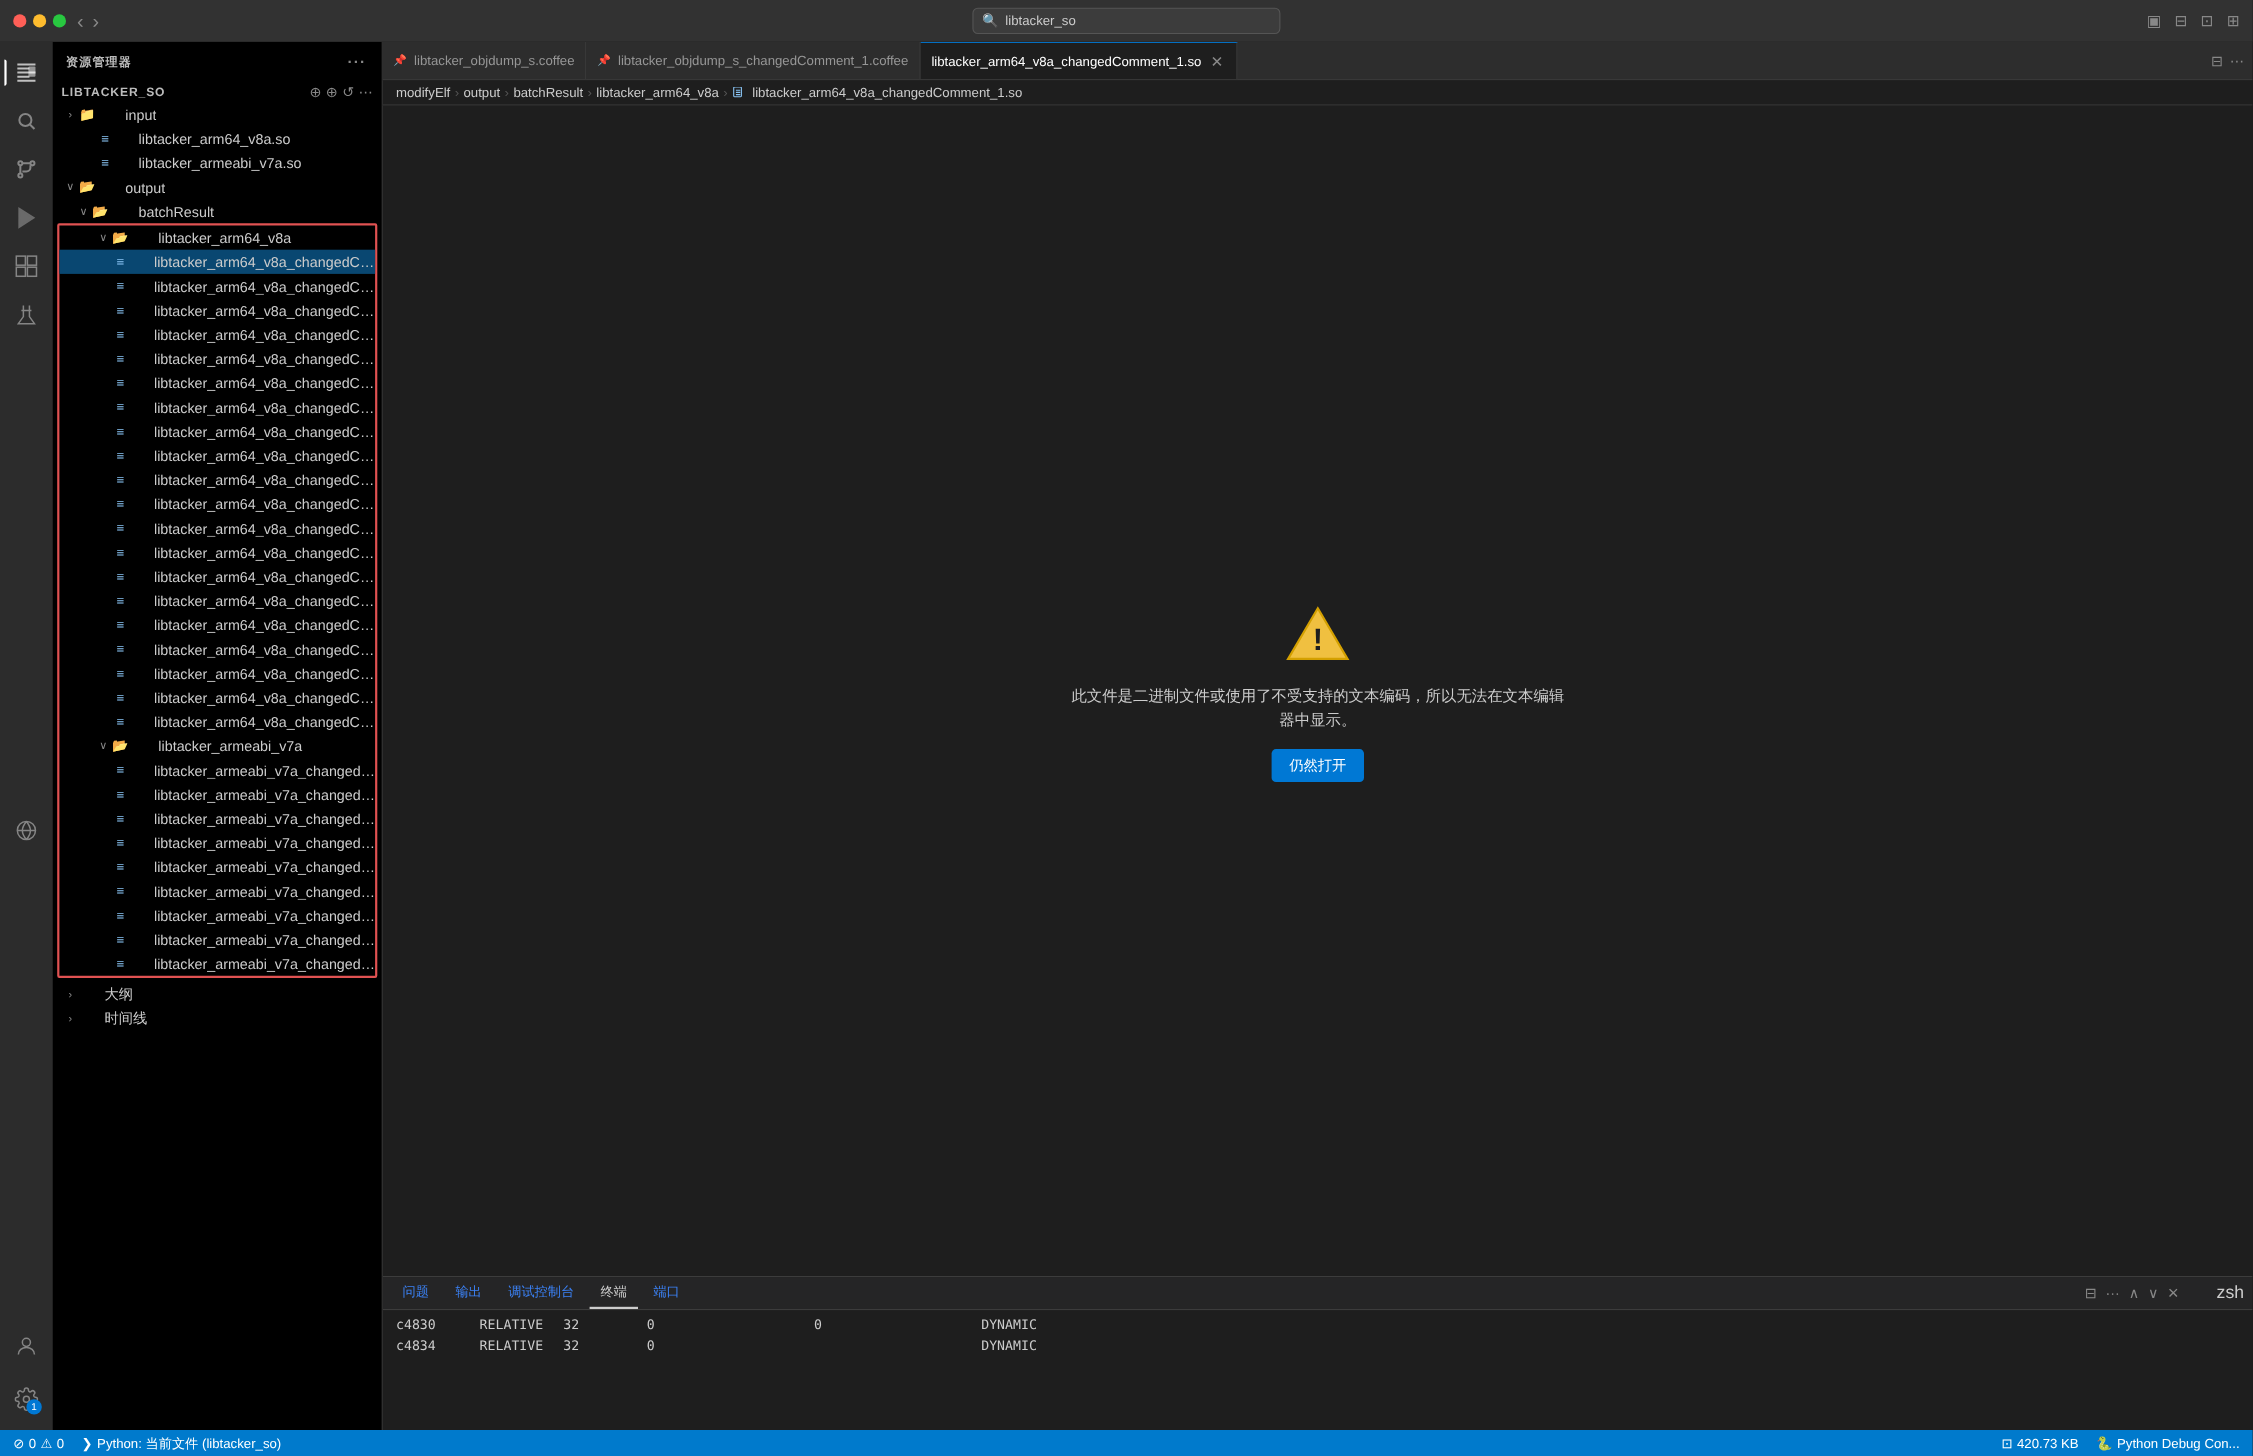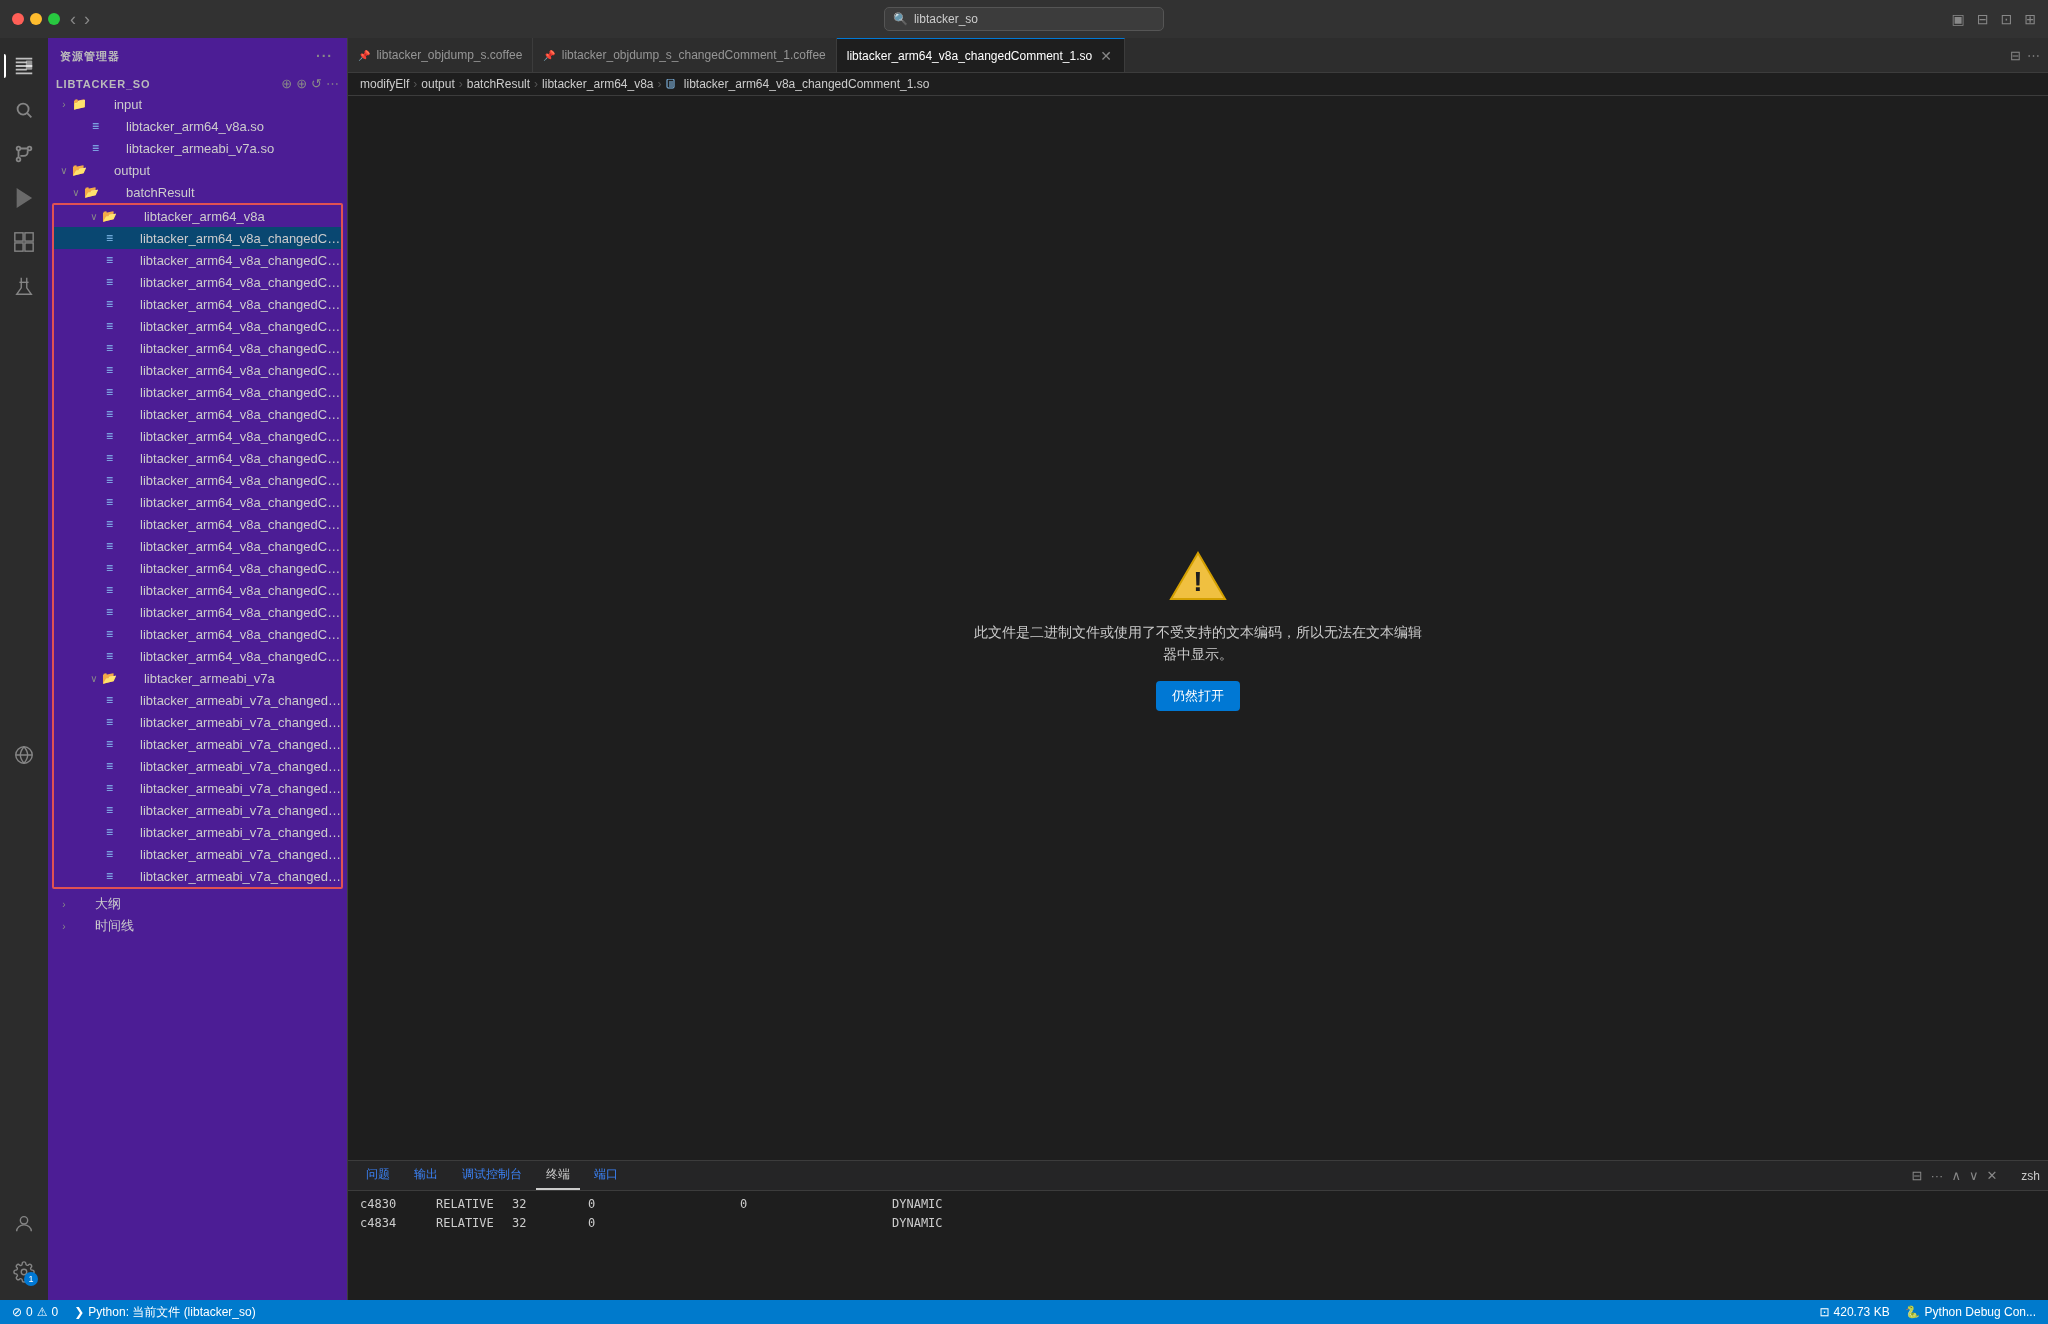--- a/index.html
+++ b/index.html
@@ -157,7 +157,7 @@
     
     .sidebar {
       width: 300px;
-      background: #4c1d95;
+      background: #000000;
       display: flex;
       flex-direction: column;
       flex-shrink: 0;

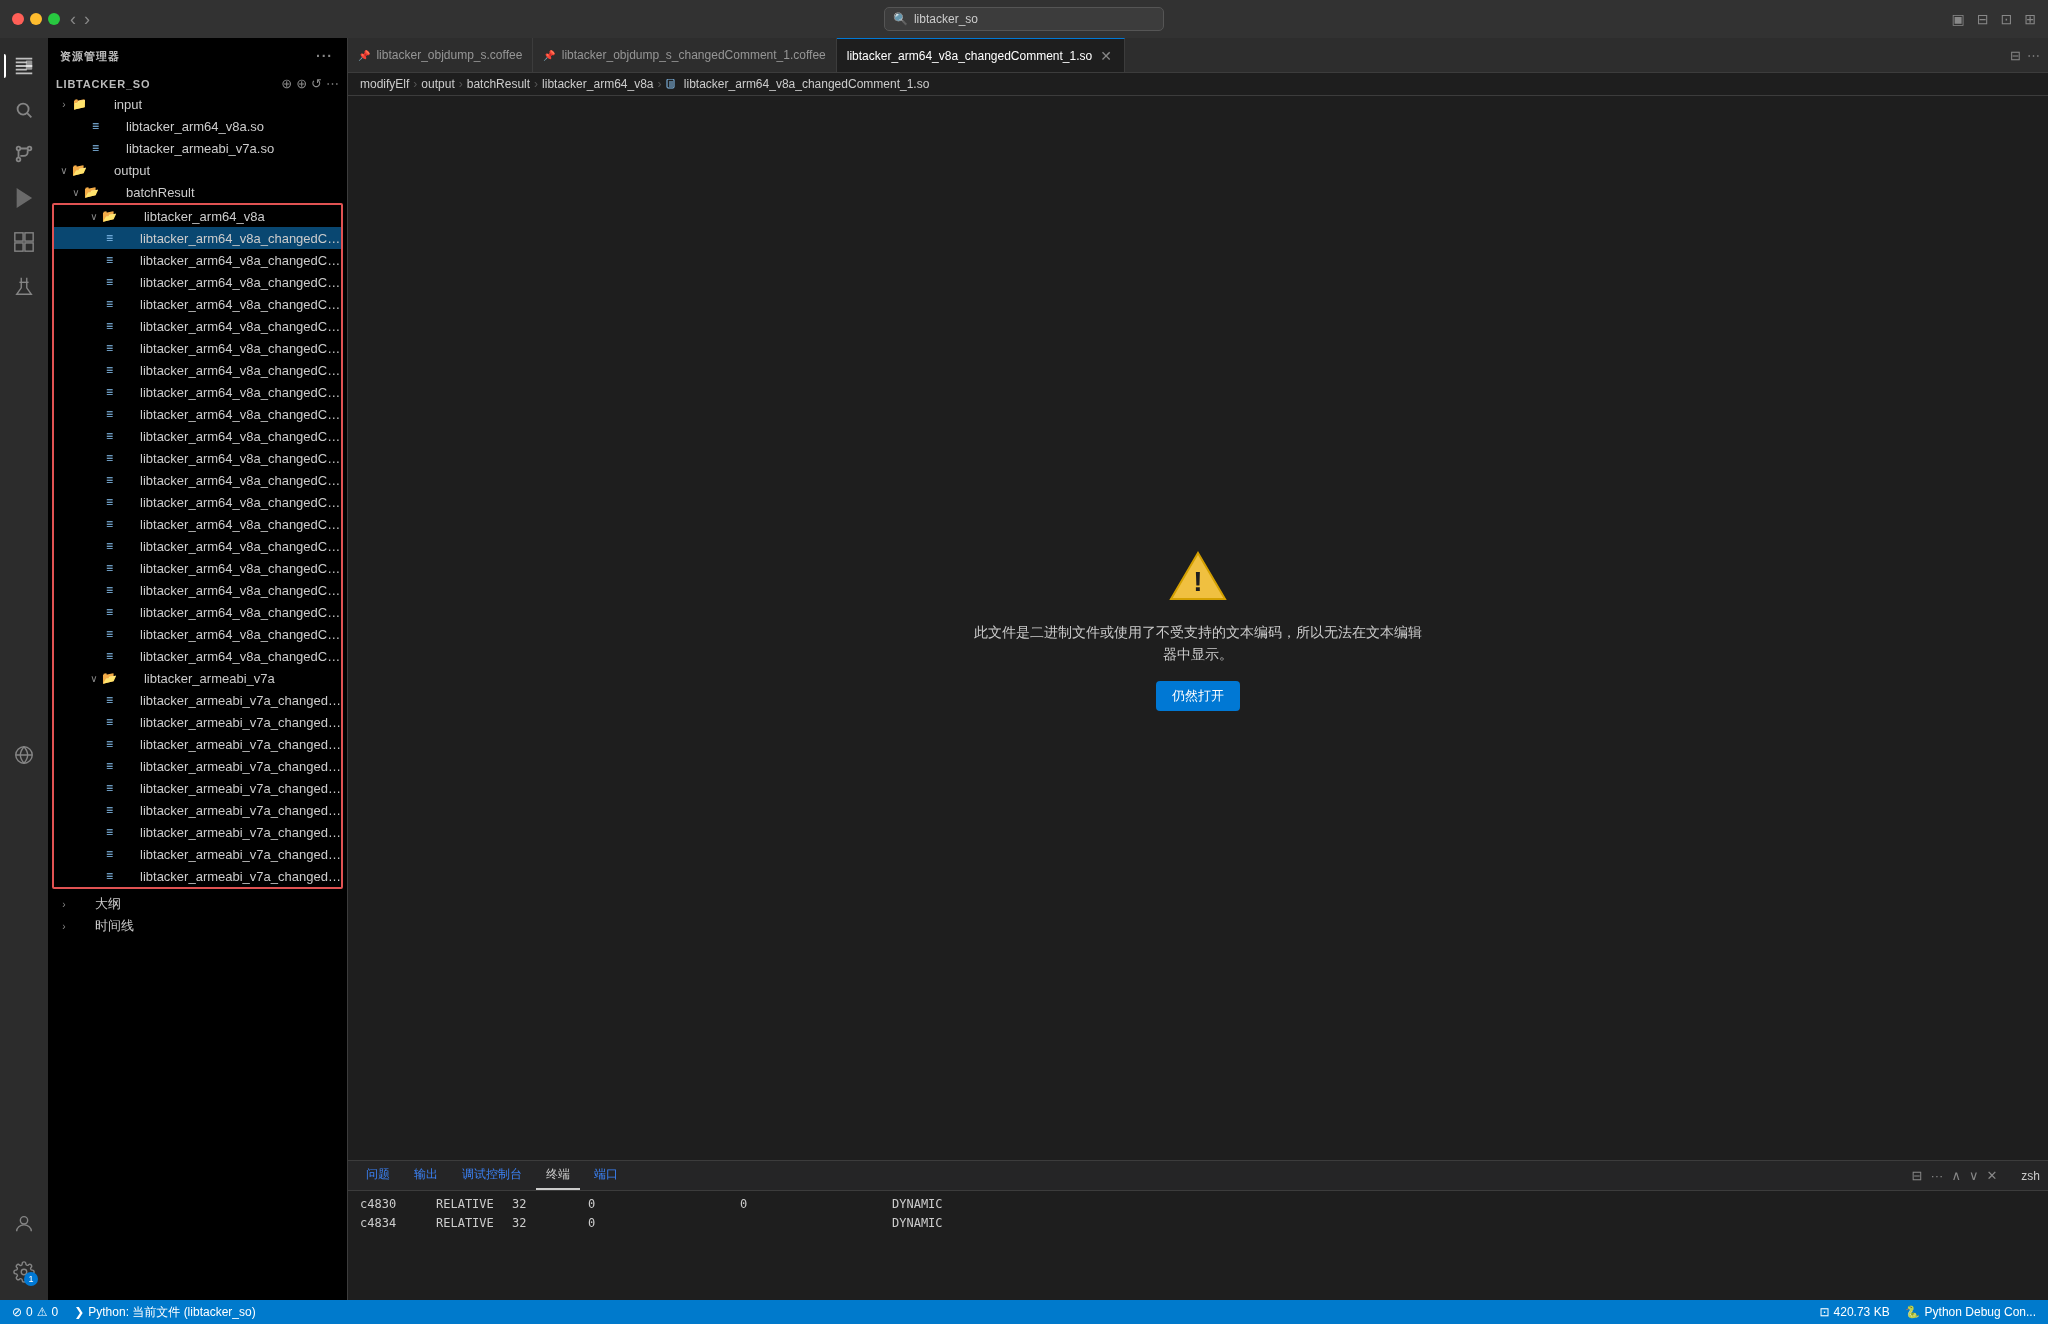--- a/index.html
+++ b/index.html
@@ -790,7 +790,7 @@
           <span style="cursor:pointer;font-size:13px;">∧</span>
           <span style="cursor:pointer;font-size:13px;">∨</span>
           <span style="cursor:pointer;font-size:13px;">✕</span>
-          <span style="margin-left:16px;color:#ccc;font-size:12px;">zsh</span>
+          <span style="margin-left:26px;color:#ccc;font-size:16px;">zsh</span>
         </div>
       </div>
       <div class="panel-content">

